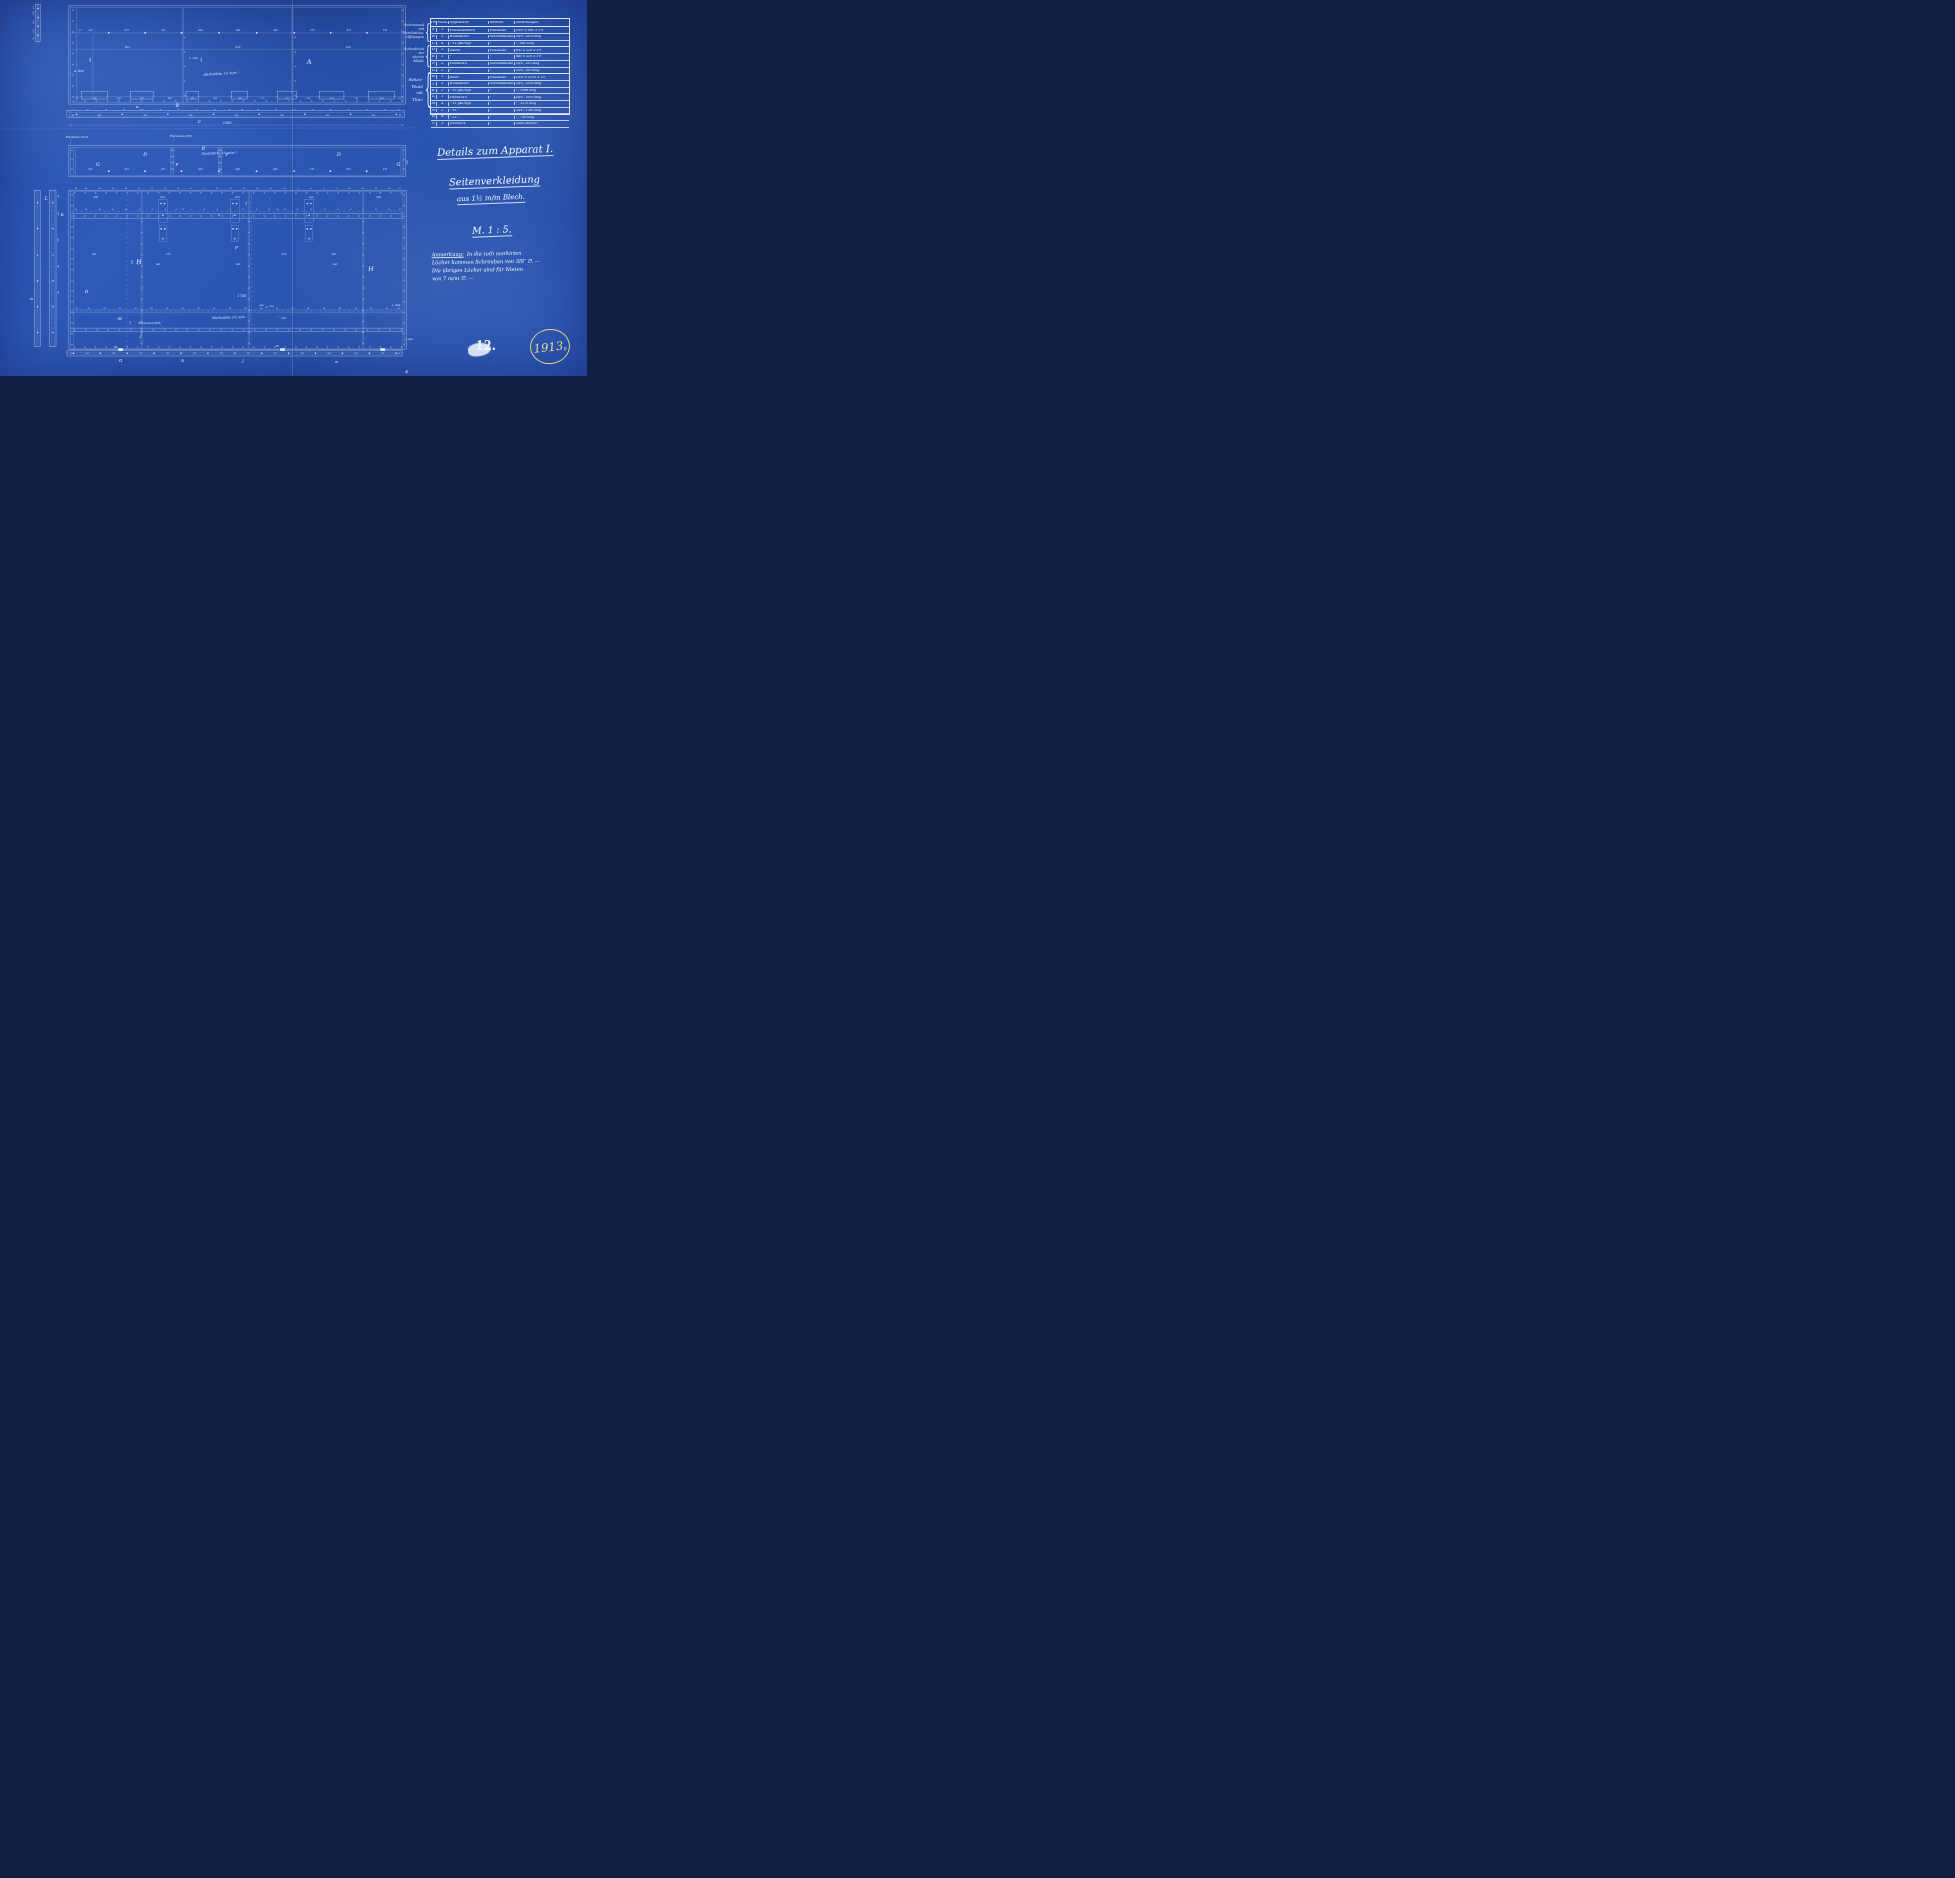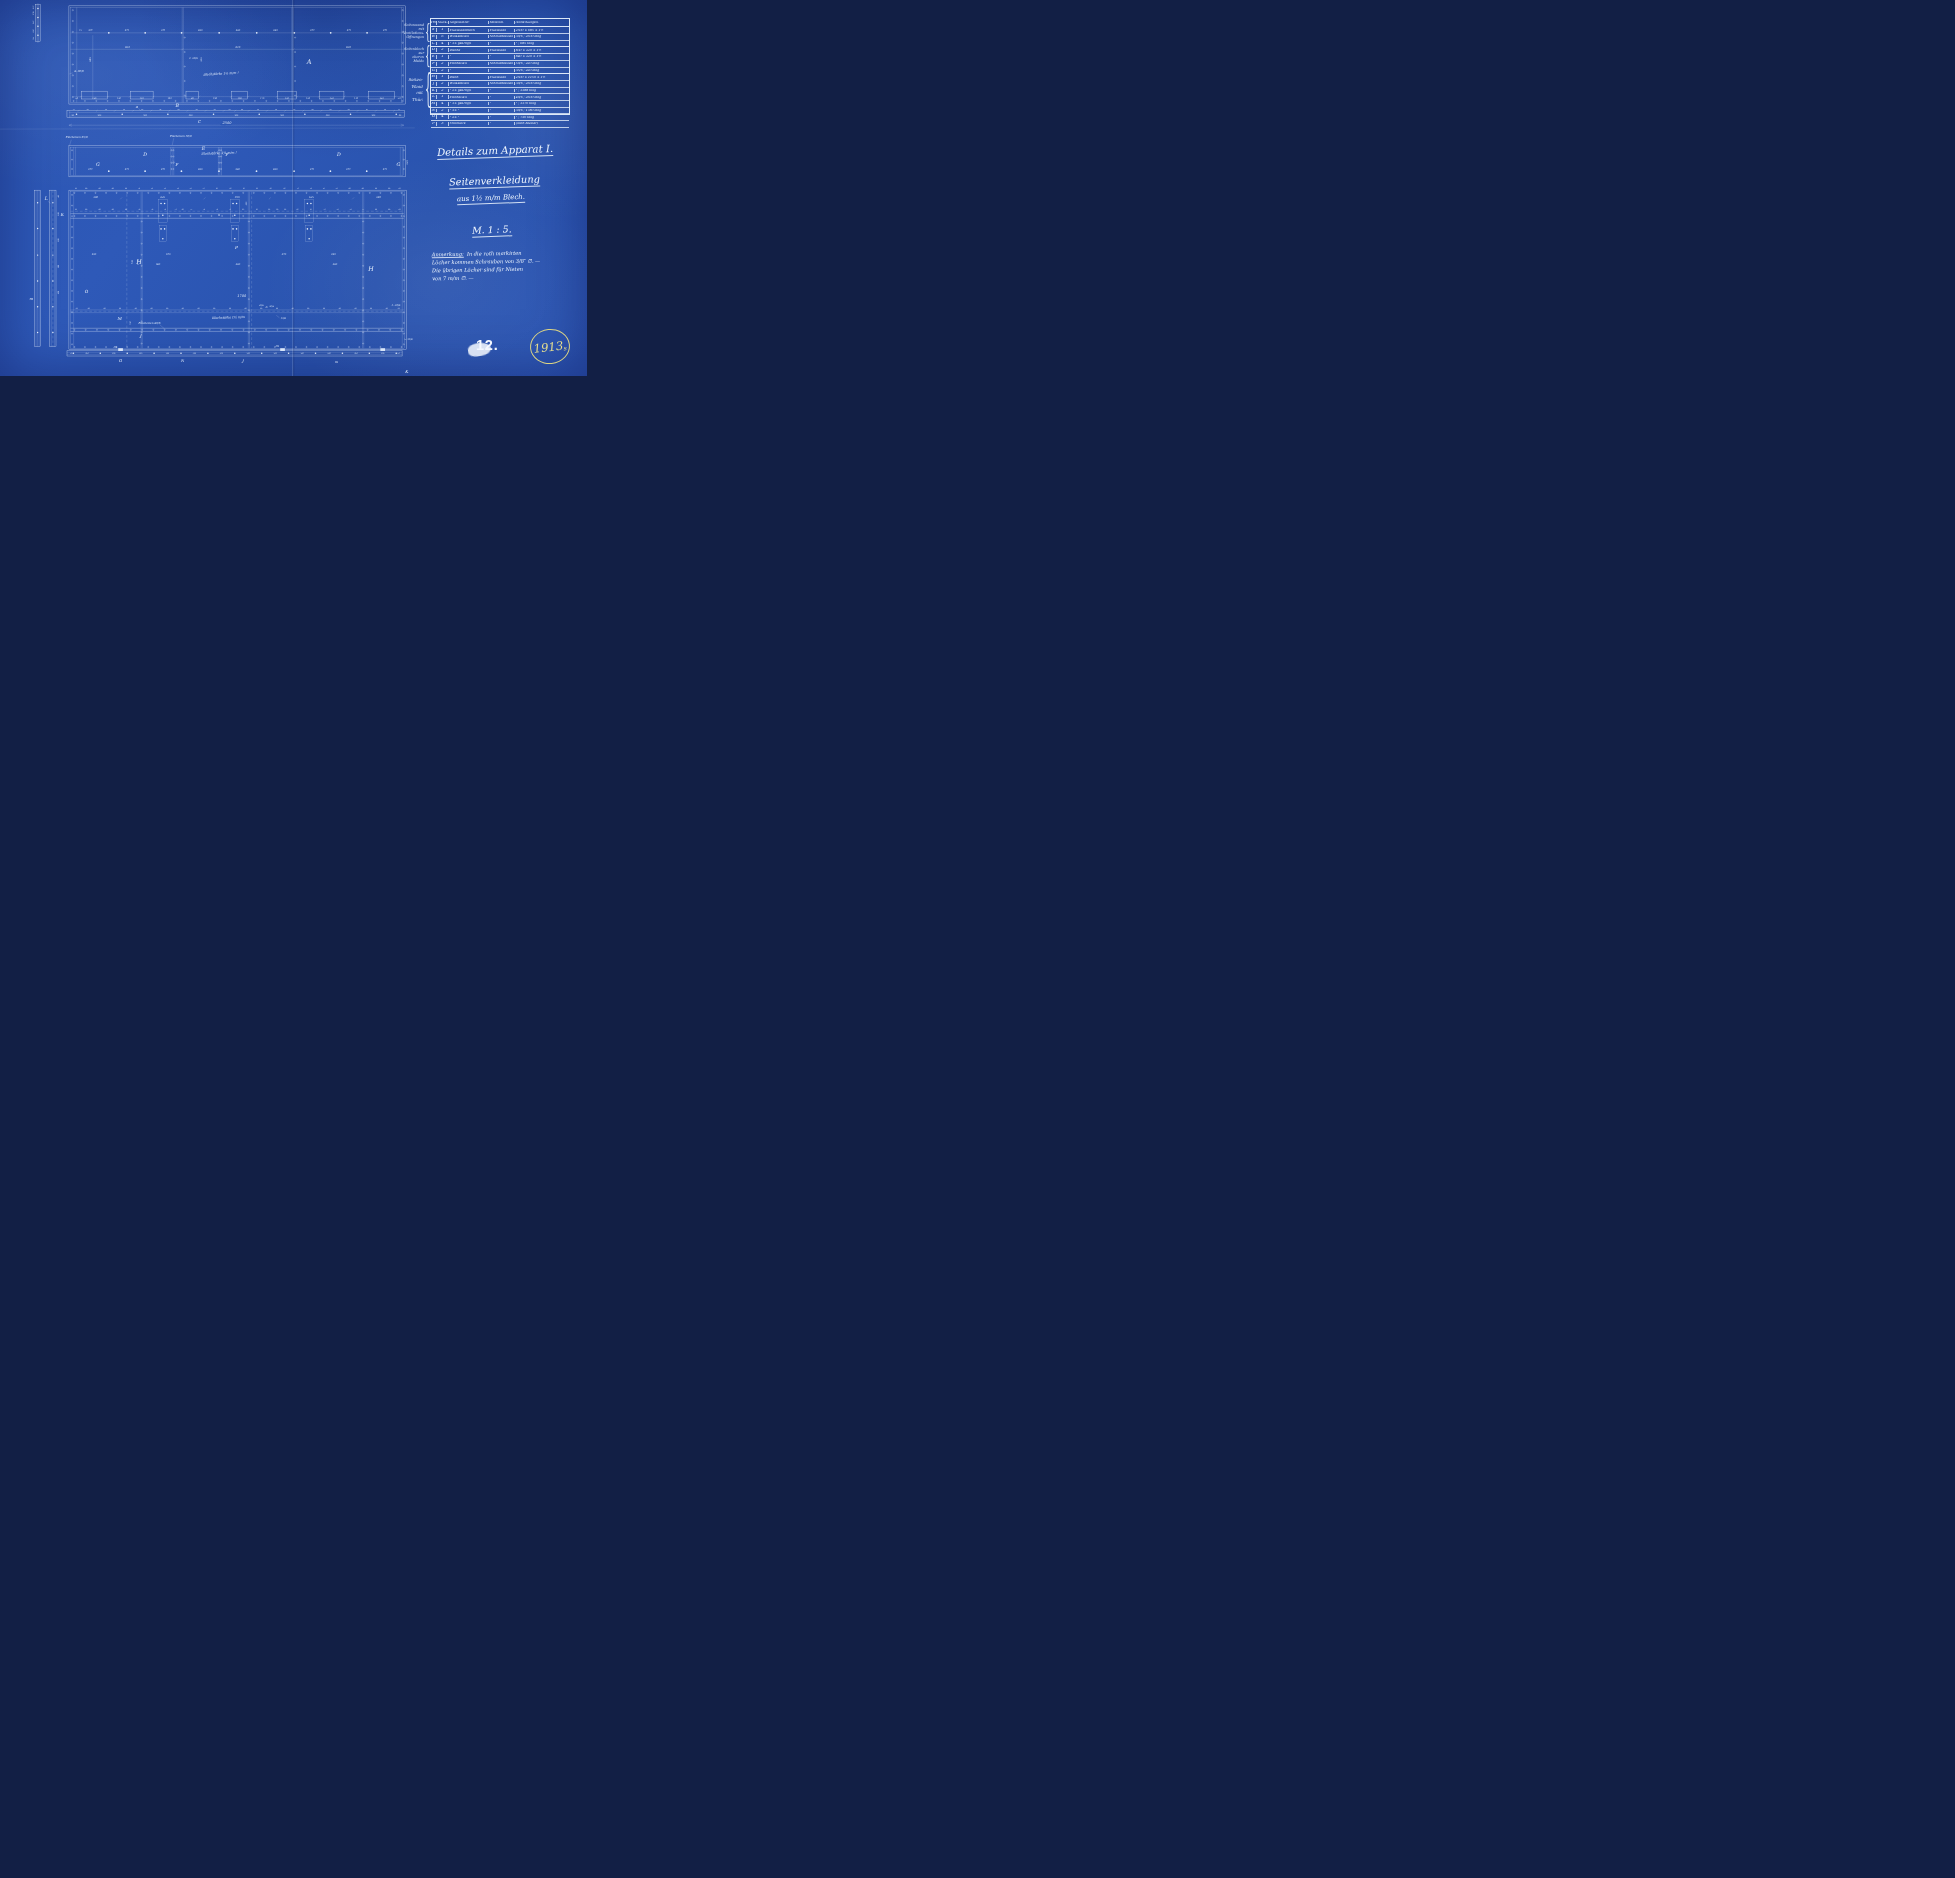--- a/index.html
+++ b/index.html
@@ -43,7 +43,7 @@
     font-size:5.1px;line-height:1.55;color:#eef6ff;transform:rotate(-1deg);}
   #note .lbl{border-bottom:0.5px solid rgba(240,248,255,.8);}
   #page-number{position:absolute;left:476px;top:337px;font-size:14.5px;font-weight:bold;
-    color:#f4f8ff;font-family:Liberation Sans, sans-serif;letter-spacing:0.8px;}
+    color:#f4f8ff;font-family:Liberation Serif, serif;letter-spacing:0.8px;}
   #blotch{position:absolute;left:468px;top:343px;width:23px;height:13.3px;
     background:rgba(244,249,255,.85);border-radius:45% 60% 50% 40%;transform:rotate(-9deg);
     filter:blur(0.4px);}

